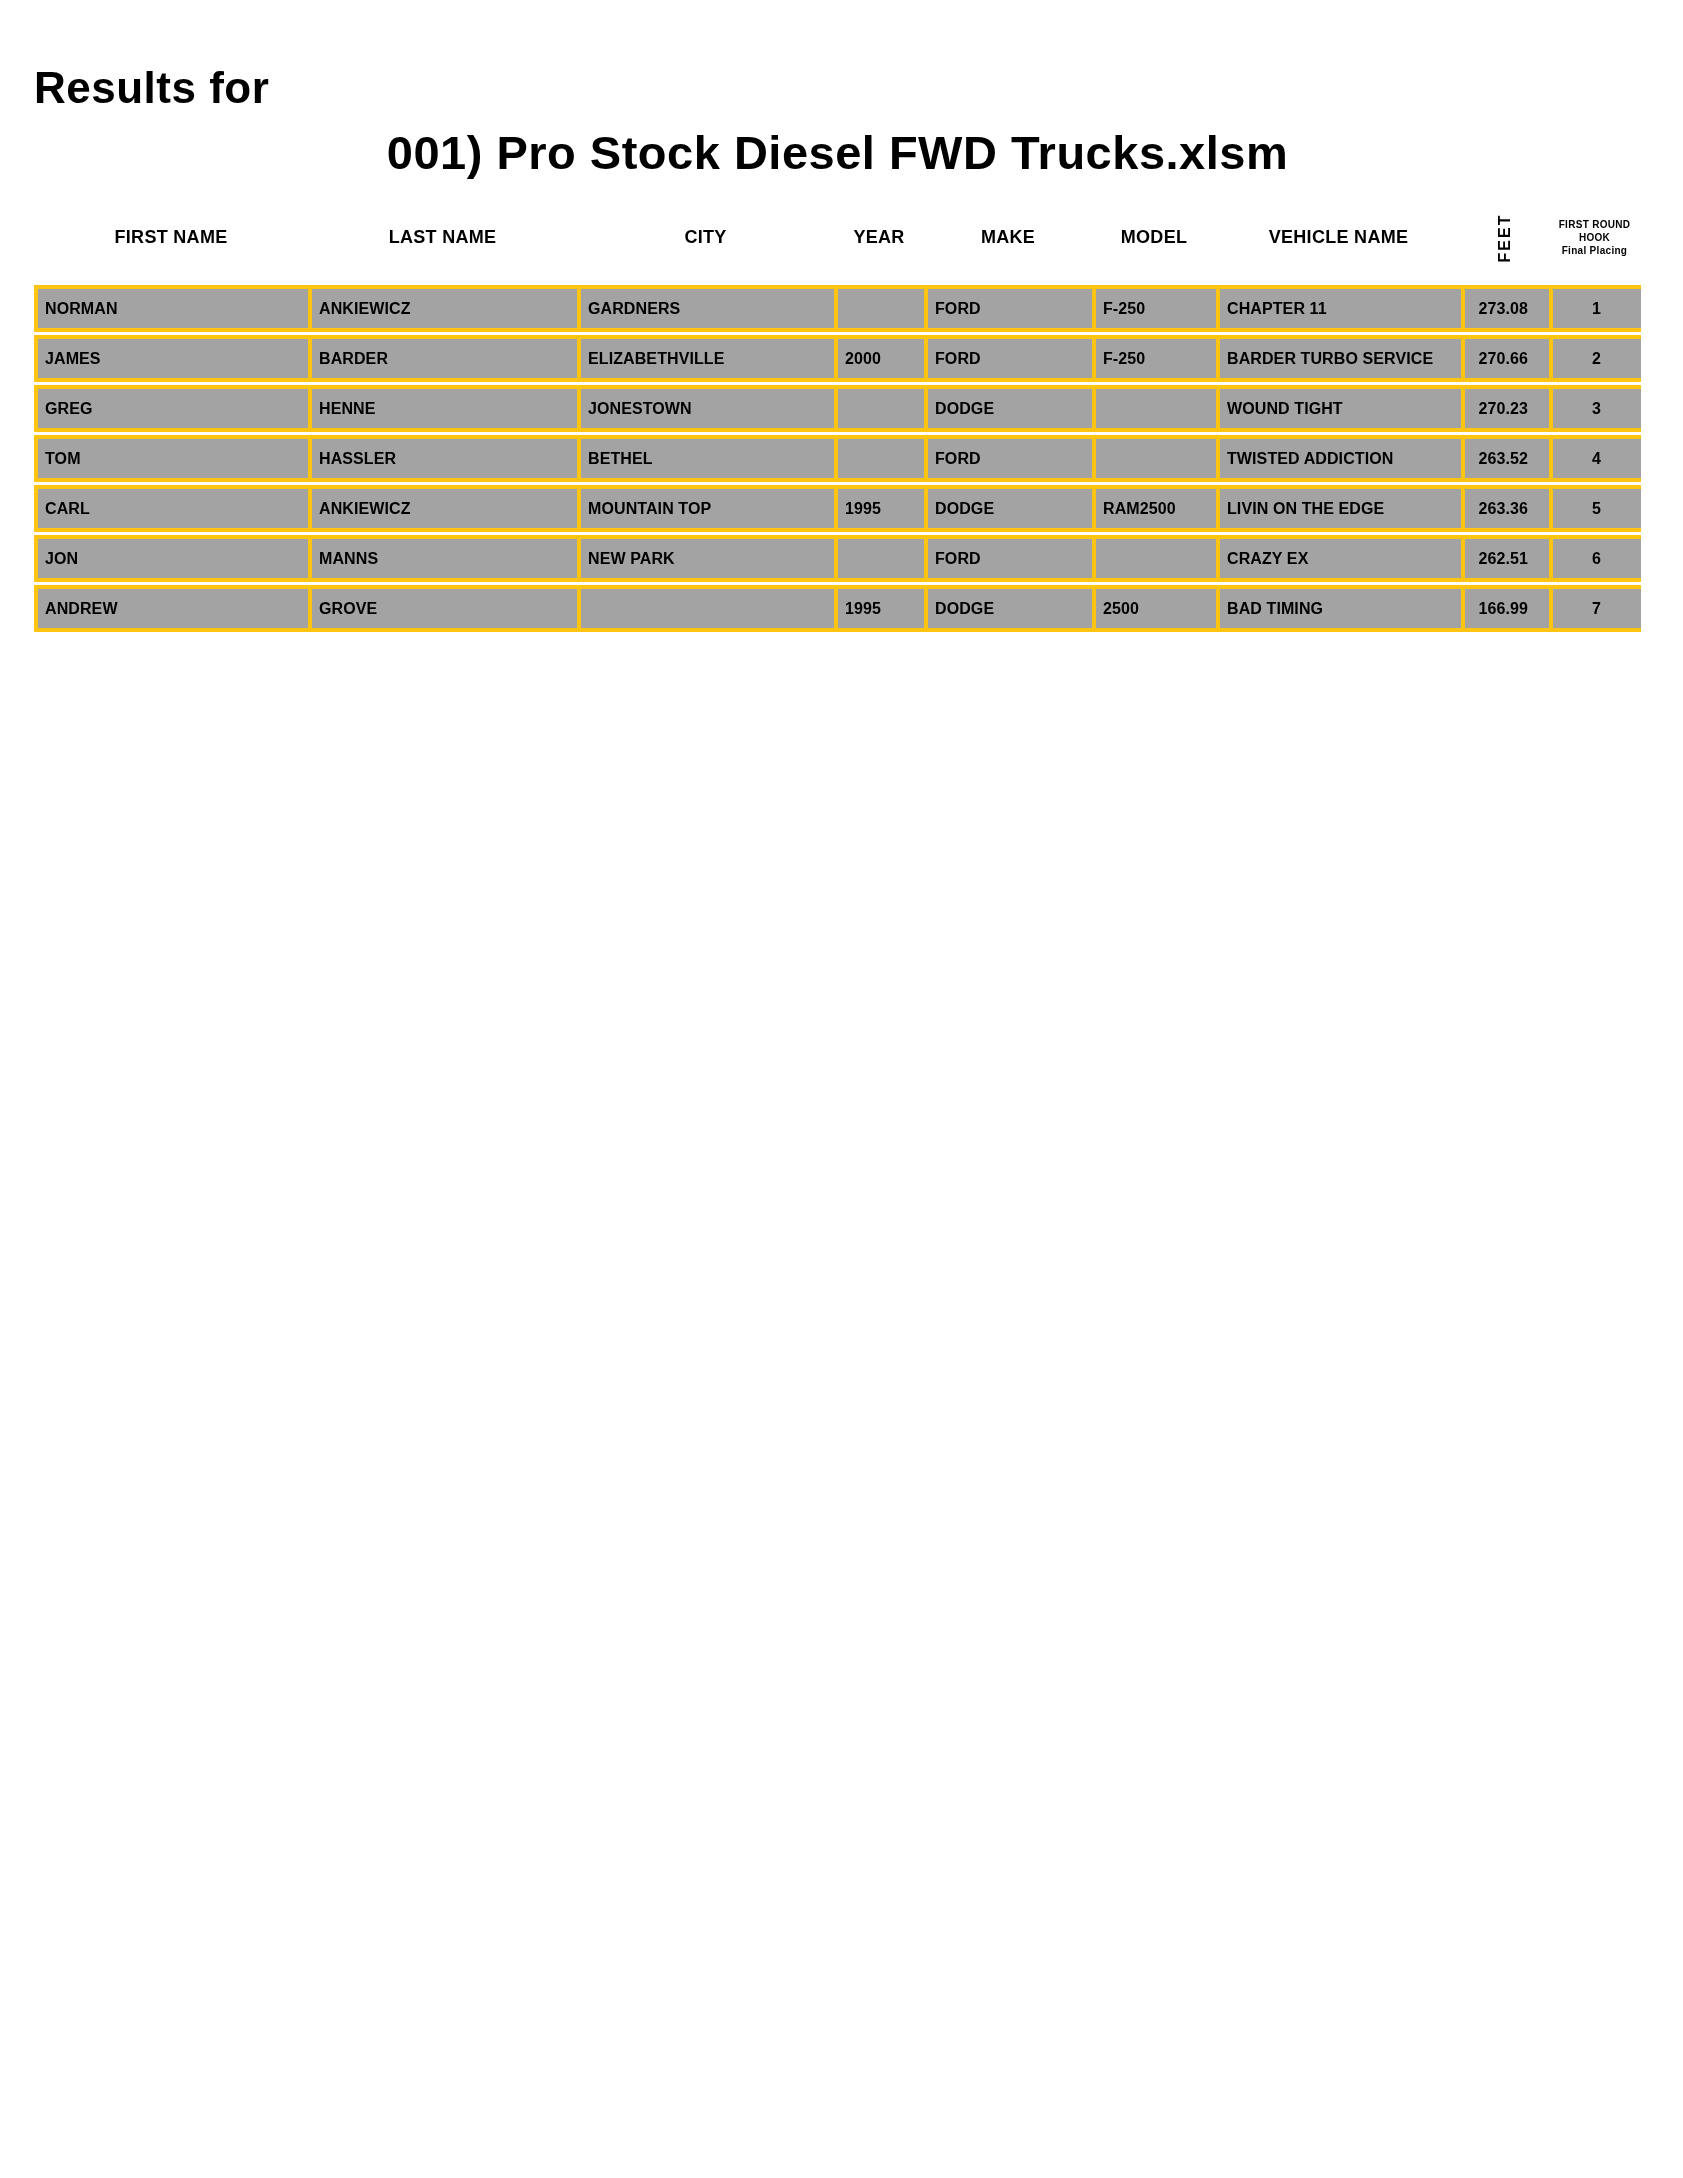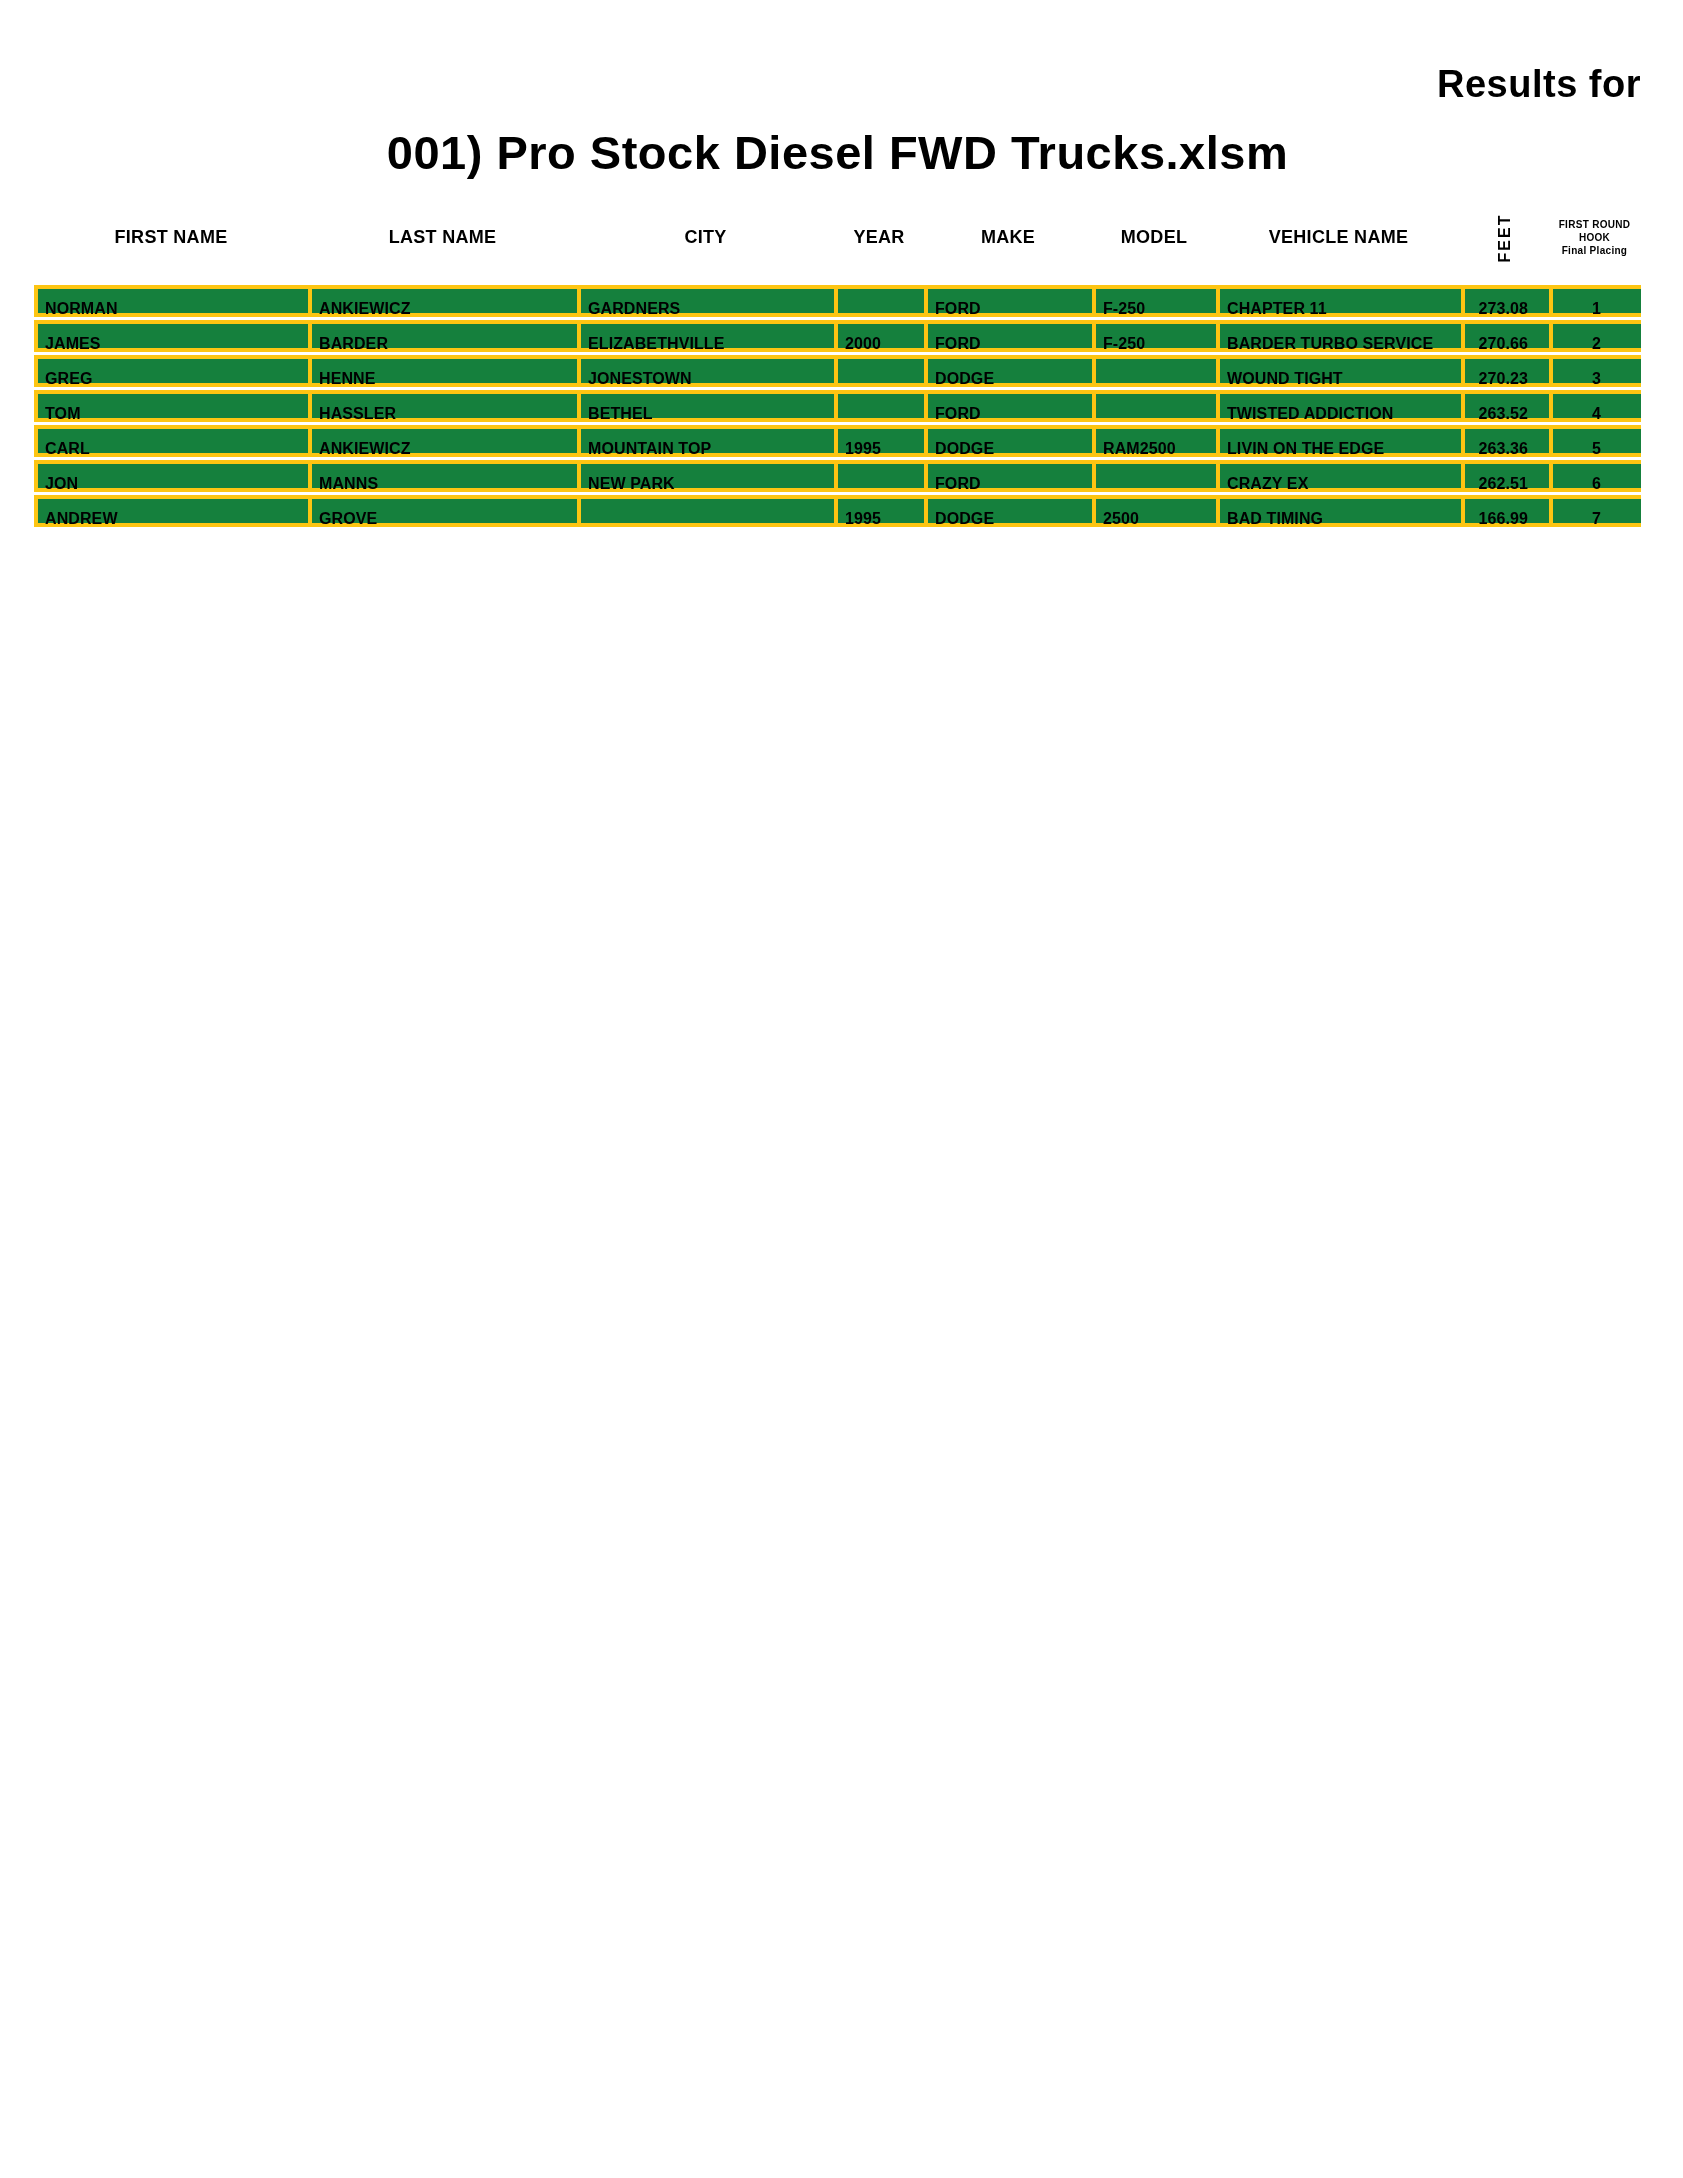--- a/index.html
+++ b/index.html
@@ -10,7 +10,7 @@
   }
   .page-title{
     position:absolute;left:34px;width:1607px;top:63px;
-    text-align:right;font-size:38px;font-weight:bold;letter-spacing:0.5px;
+    text-align:left;font-size:44px;font-weight:bold;letter-spacing:0.5px;
   }
   .workbook-title{
     position:absolute;left:34px;width:1607px;top:125px;

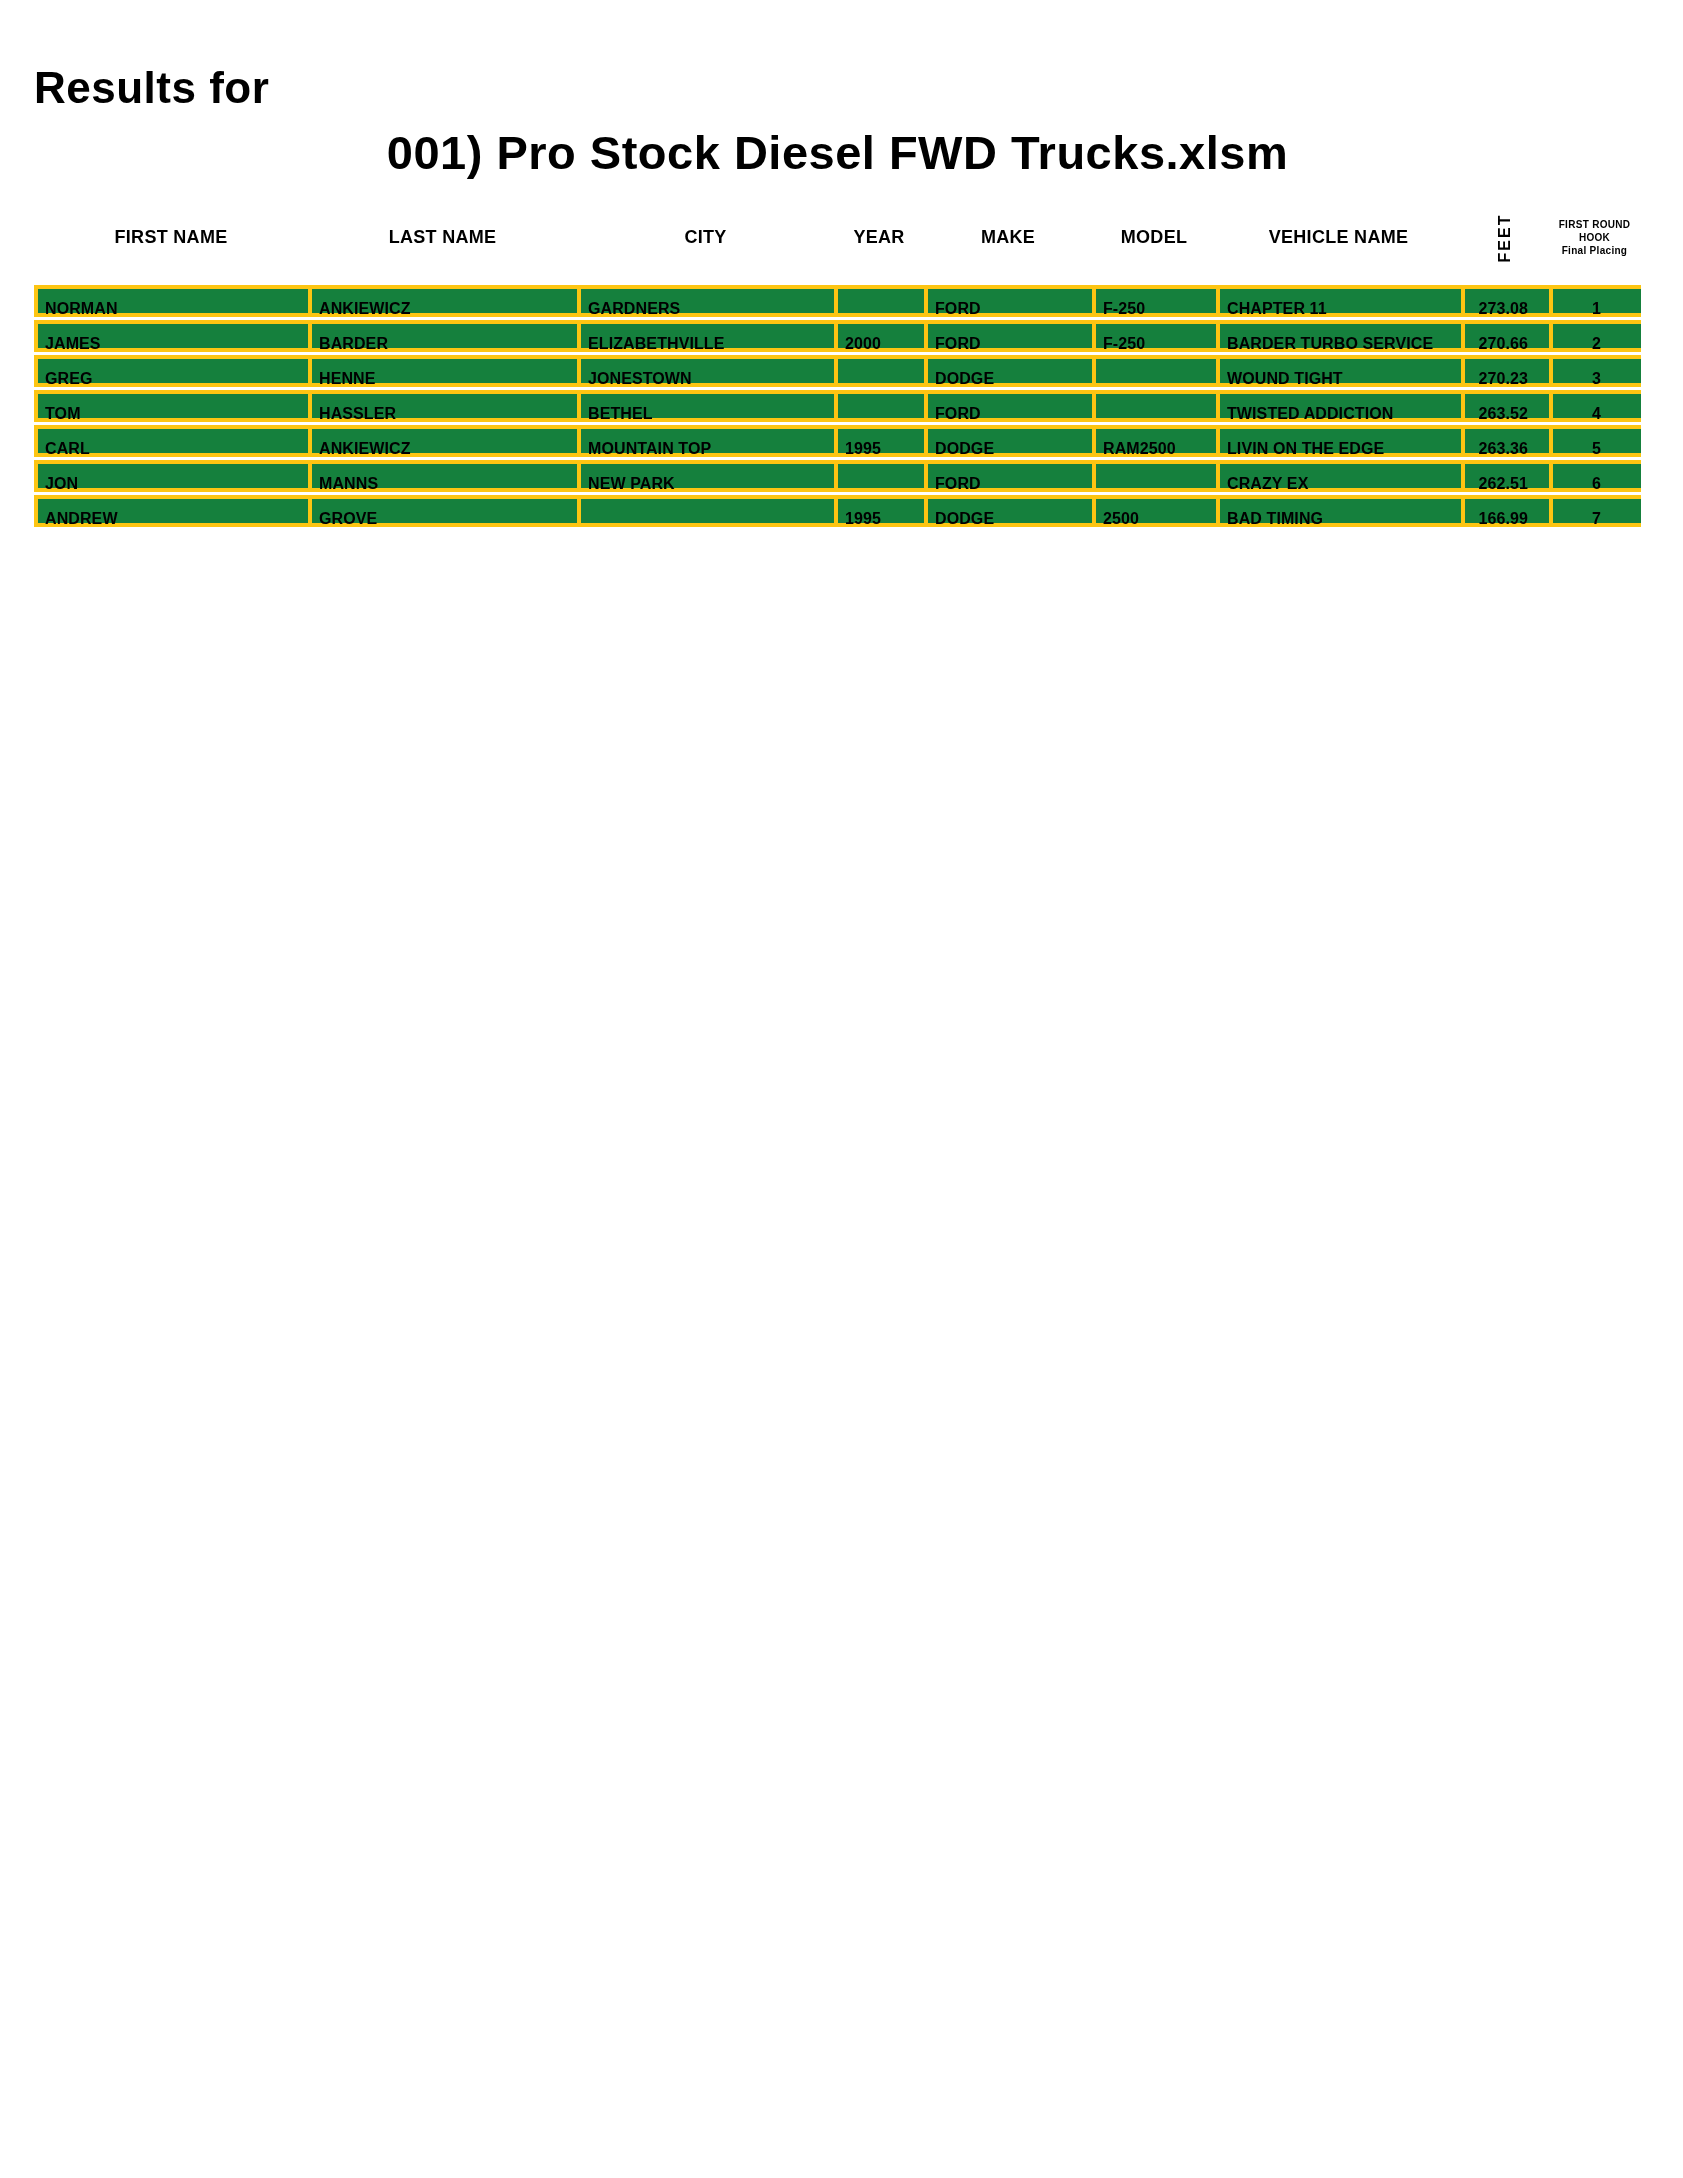--- a/index.html
+++ b/index.html
@@ -32,9 +32,9 @@
   .hook-block .final{font-size:10px;text-align:center;}
   .results-table{position:absolute;left:34px;top:285px;width:1607px;}
   .trow{
-    display:flex;box-sizing:border-box;width:1607px;height:32px;
+    display:flex;box-sizing:border-box;width:1607px;height:47px;
     border:4px solid var(--gold);border-right:none;margin-bottom:3px;
-    background:#15803d;
+    background:#a3a3a3;
   }
   .tcell{
     box-sizing:border-box;font-size:16px;font-weight:bold;line-height:39px;

